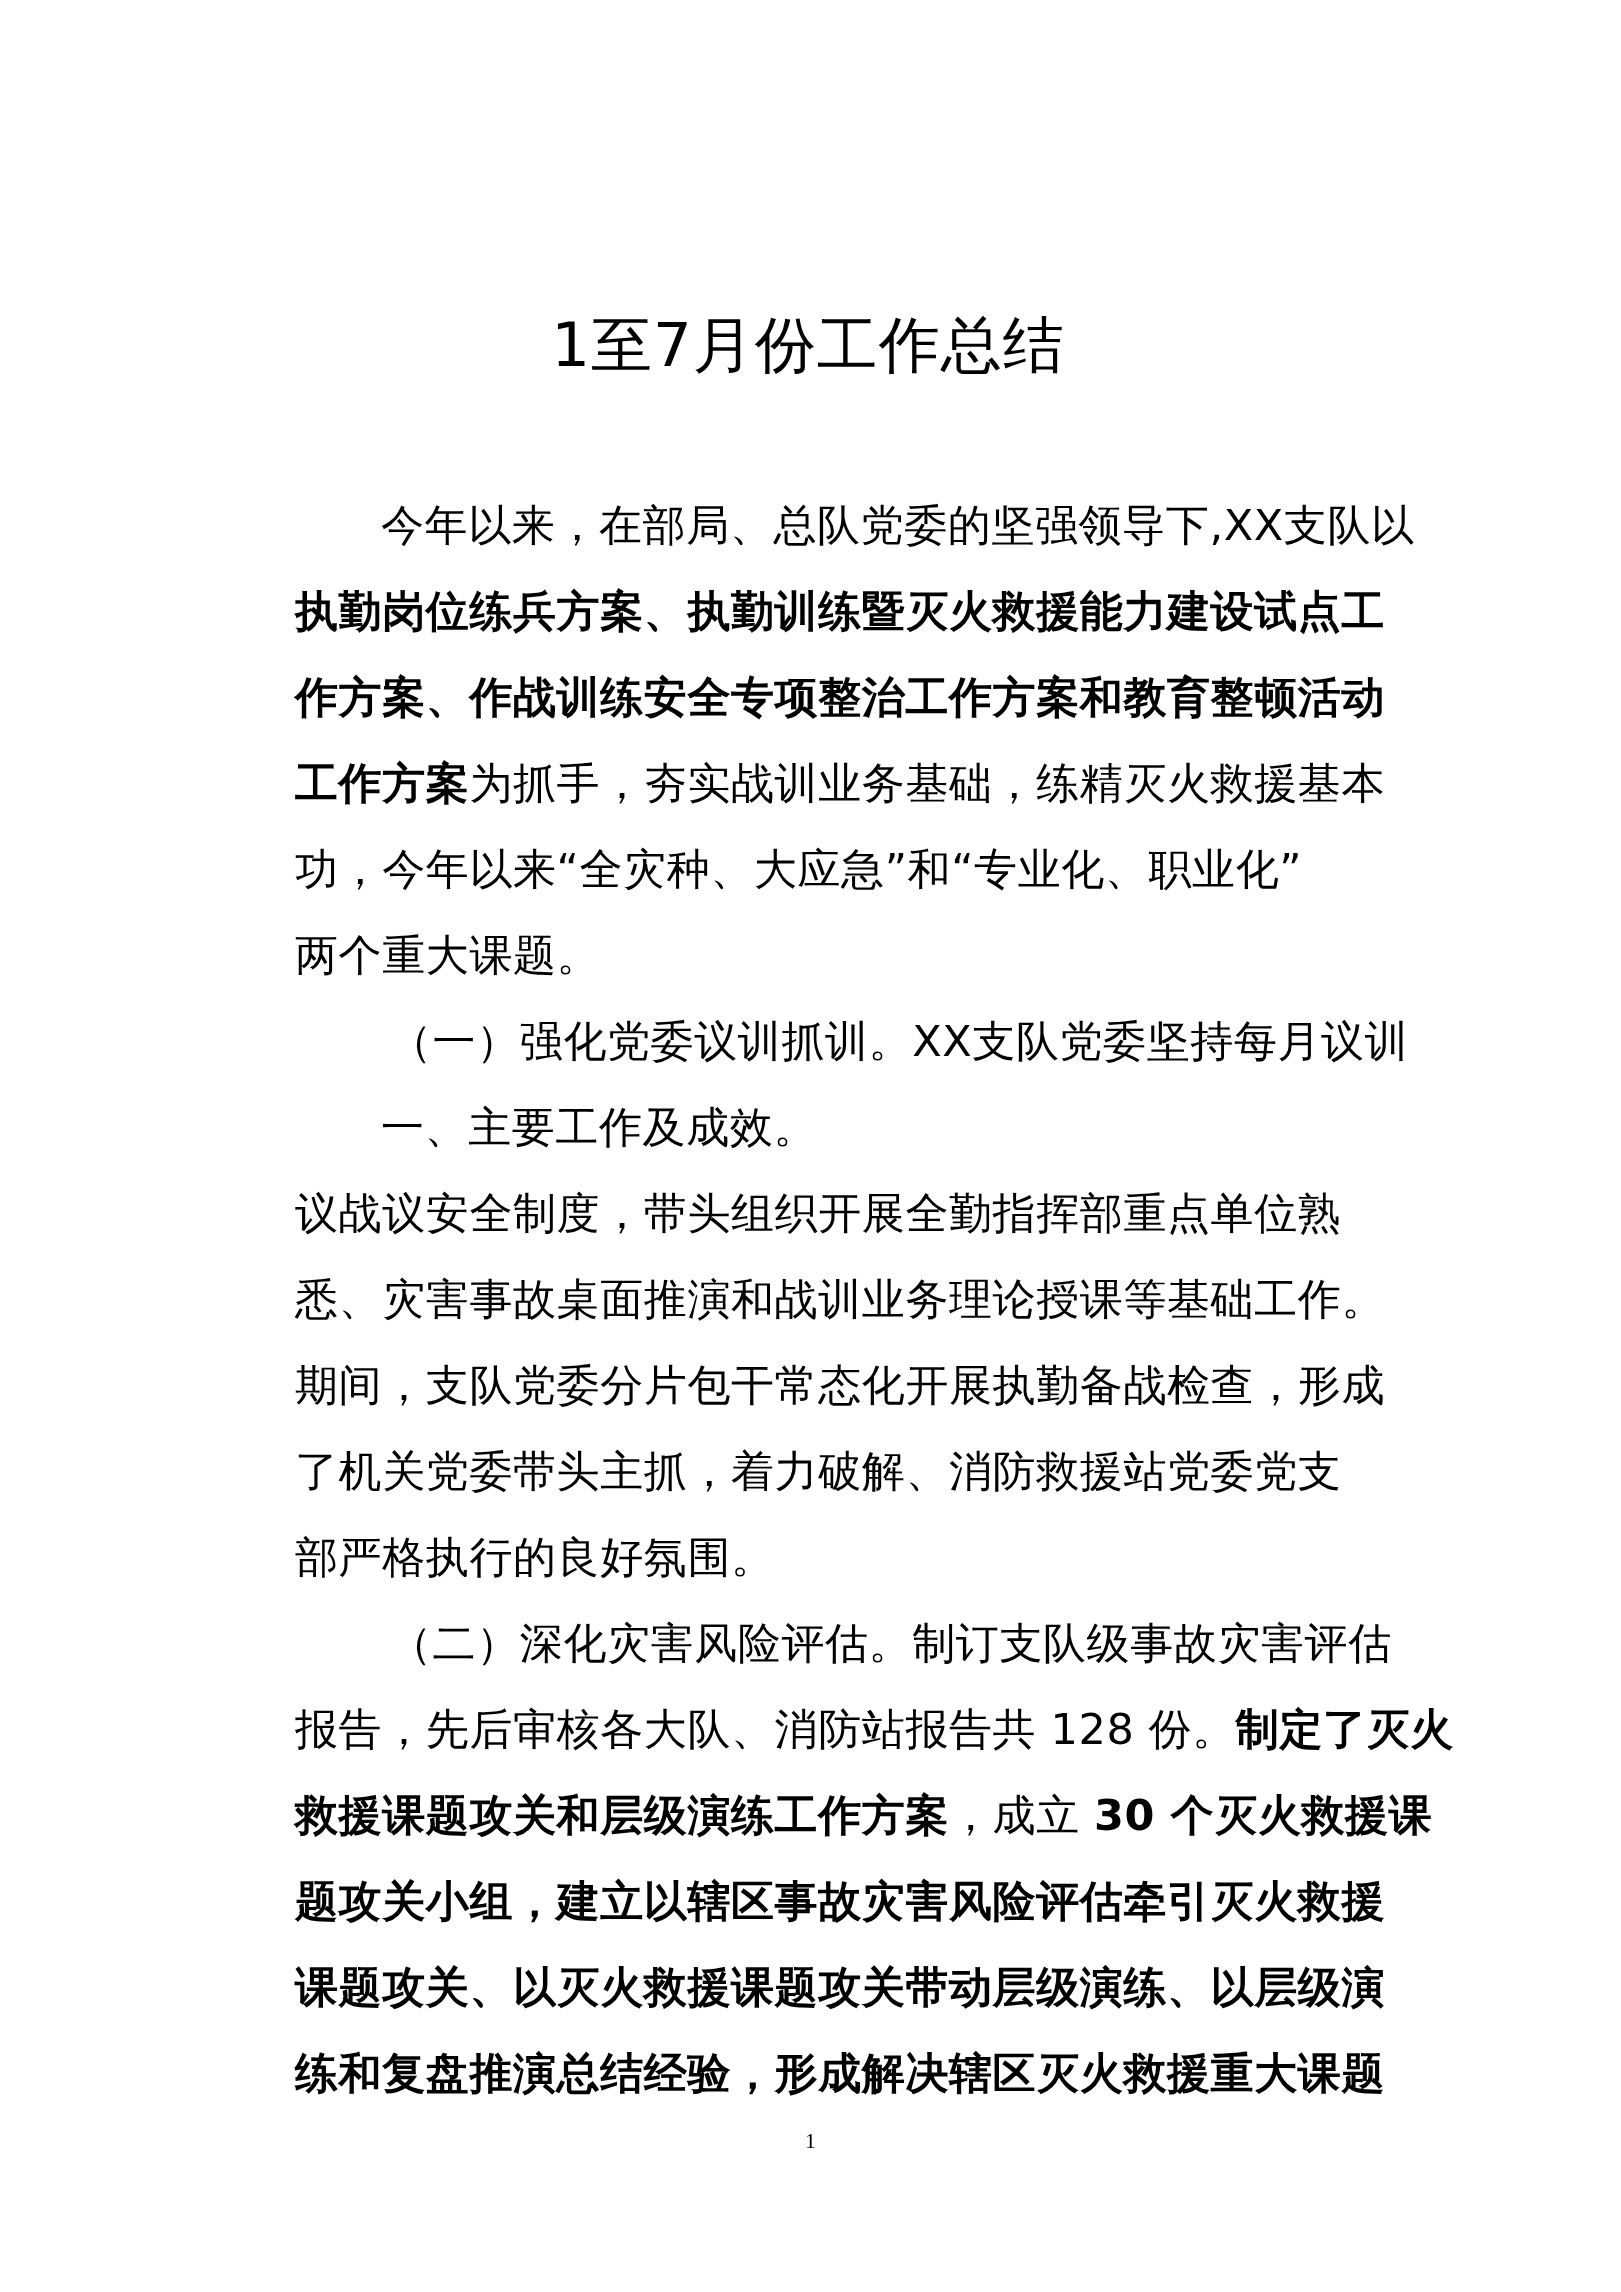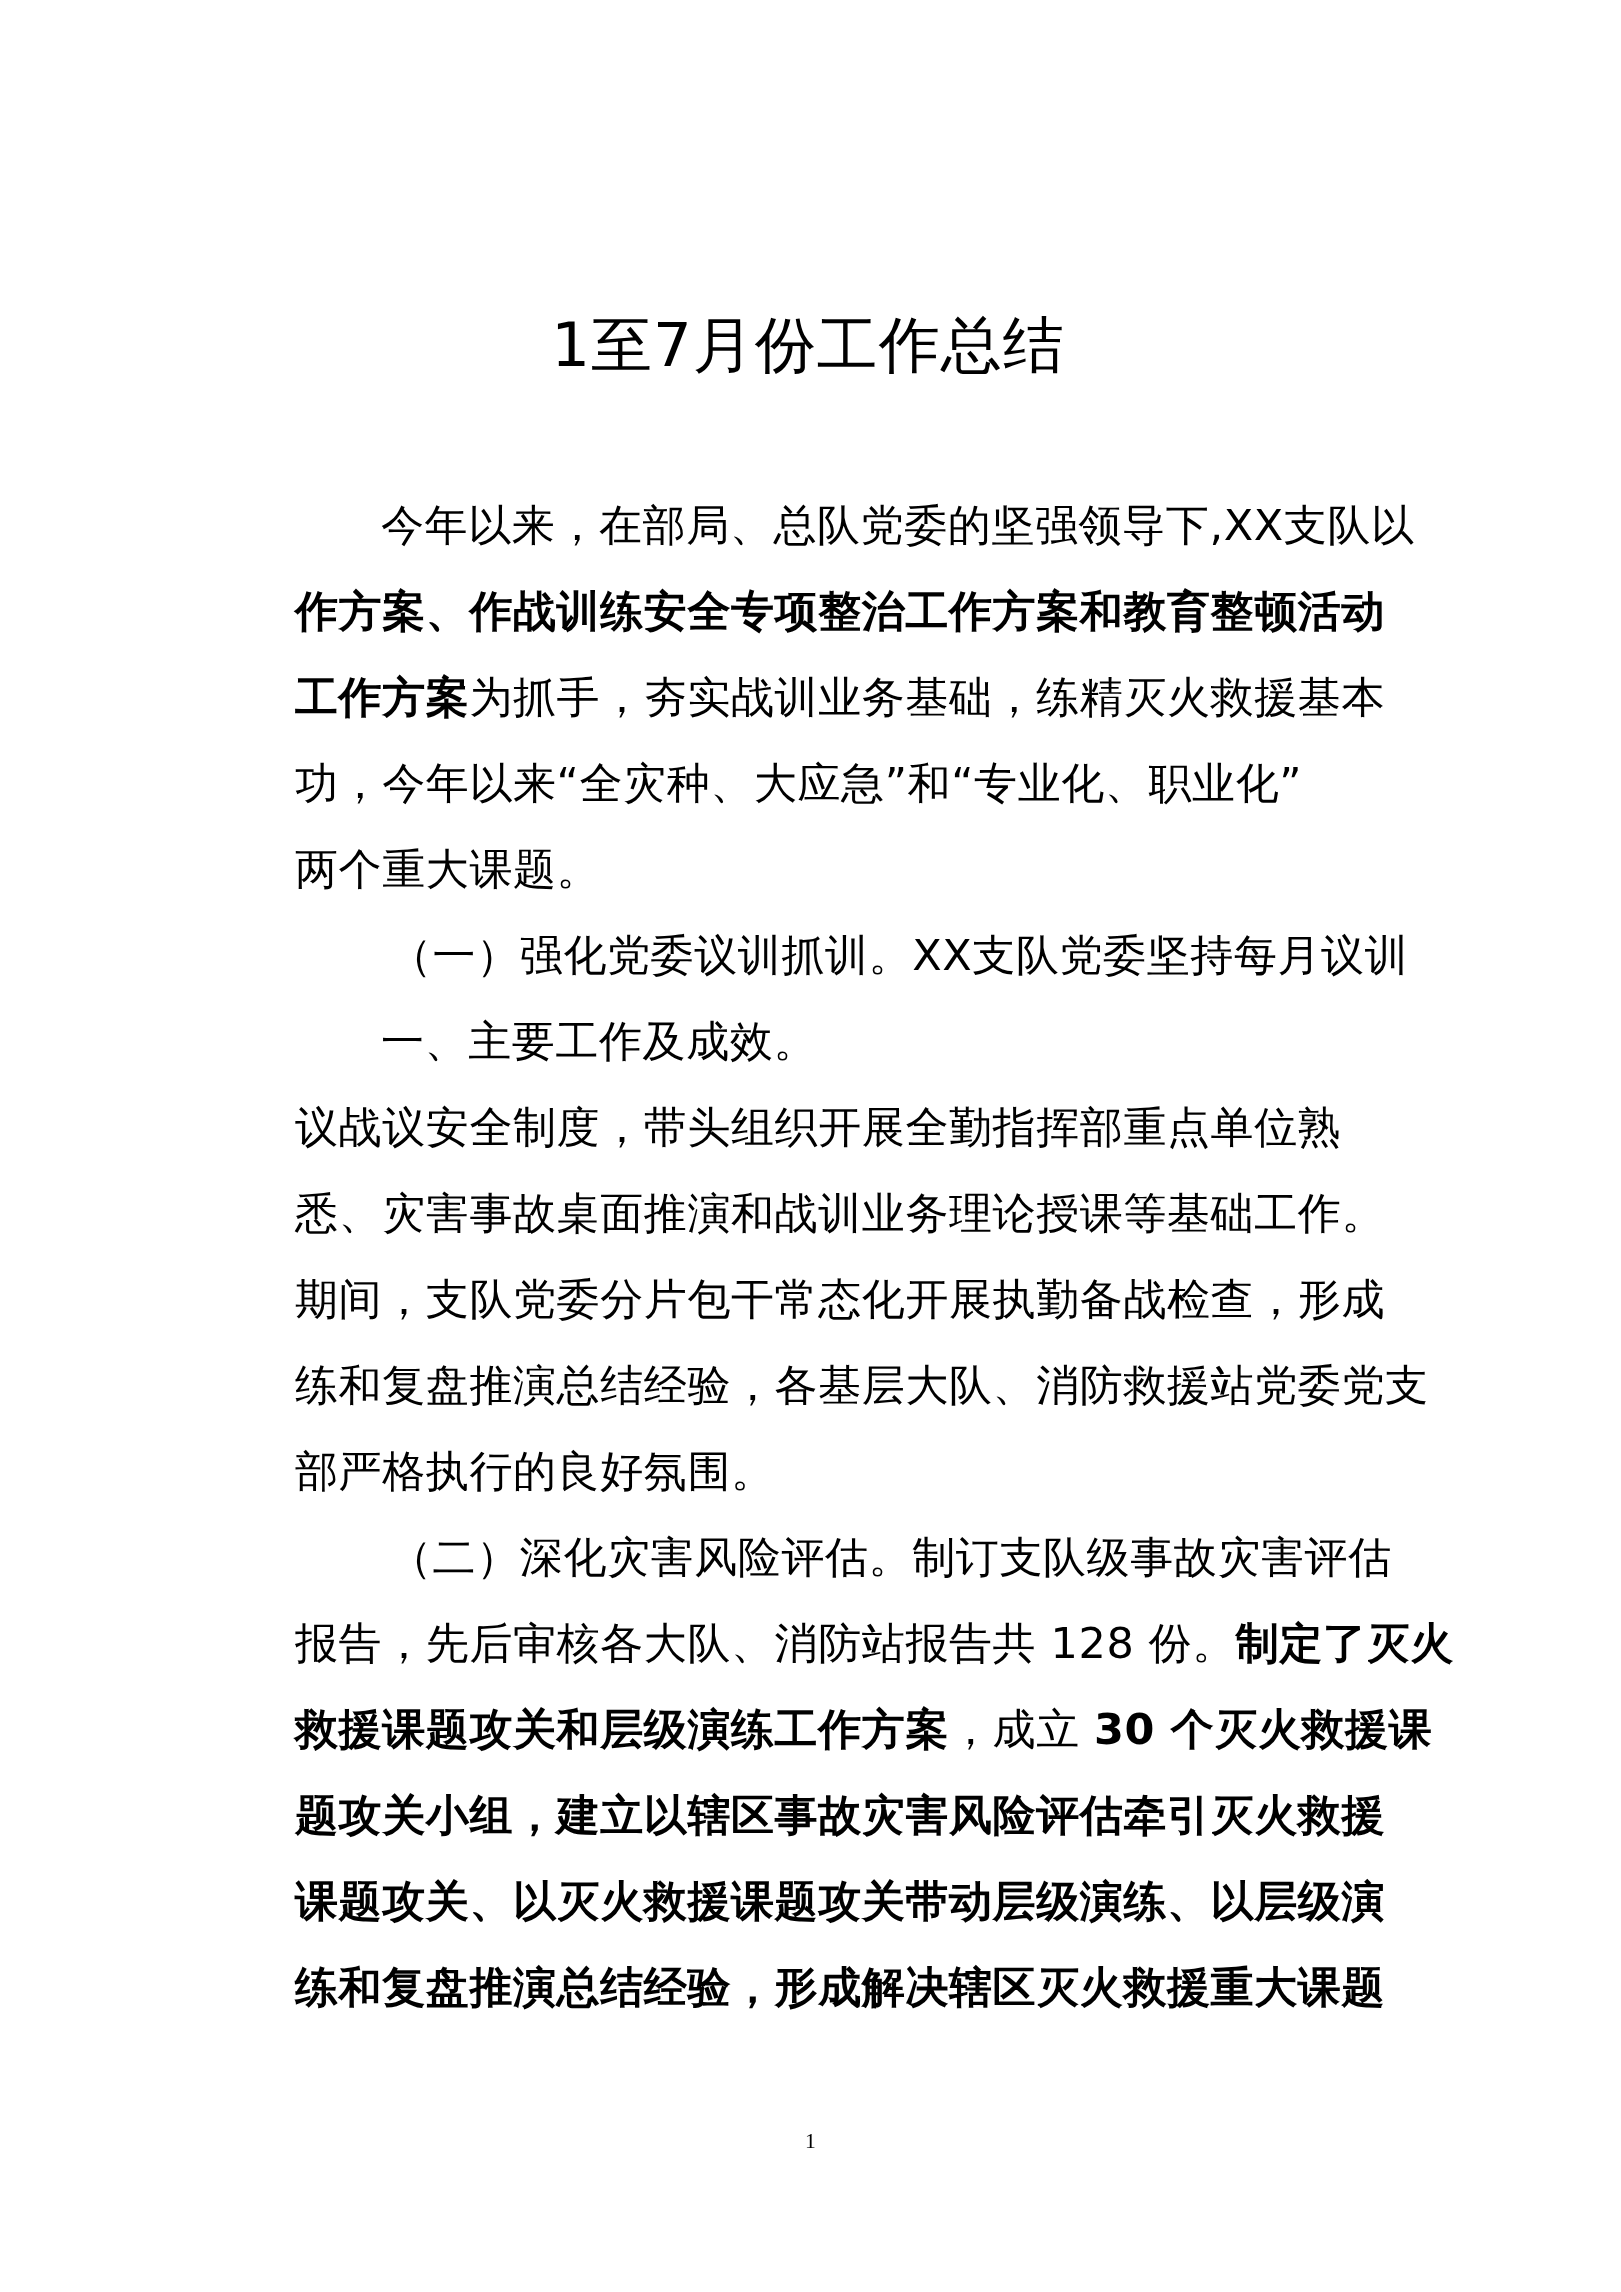--- a/index.html
+++ b/index.html
@@ -25,6 +25,7 @@
 
   <div class="body">
     <div class="line ind2"><span>今年以来，在部局、总队党委的坚强领导下,XX支队以</span></div>
+    <div class="line"><span class="b">执勤岗位练兵方案、执勤训练暨灭火救援能力建设试点工</span></div>
     <div class="line"><span class="b">作方案、作战训练安全专项整治工作方案和教育整顿活动</span></div>
     <div class="line"><span class="b">工作方案</span><span>为抓手，夯实战训业务基础，练精灭火救援基本</span></div>
     <div class="line"><span>功，今年以来“全灾种、大应急”和“专业化、职业化”</span></div>

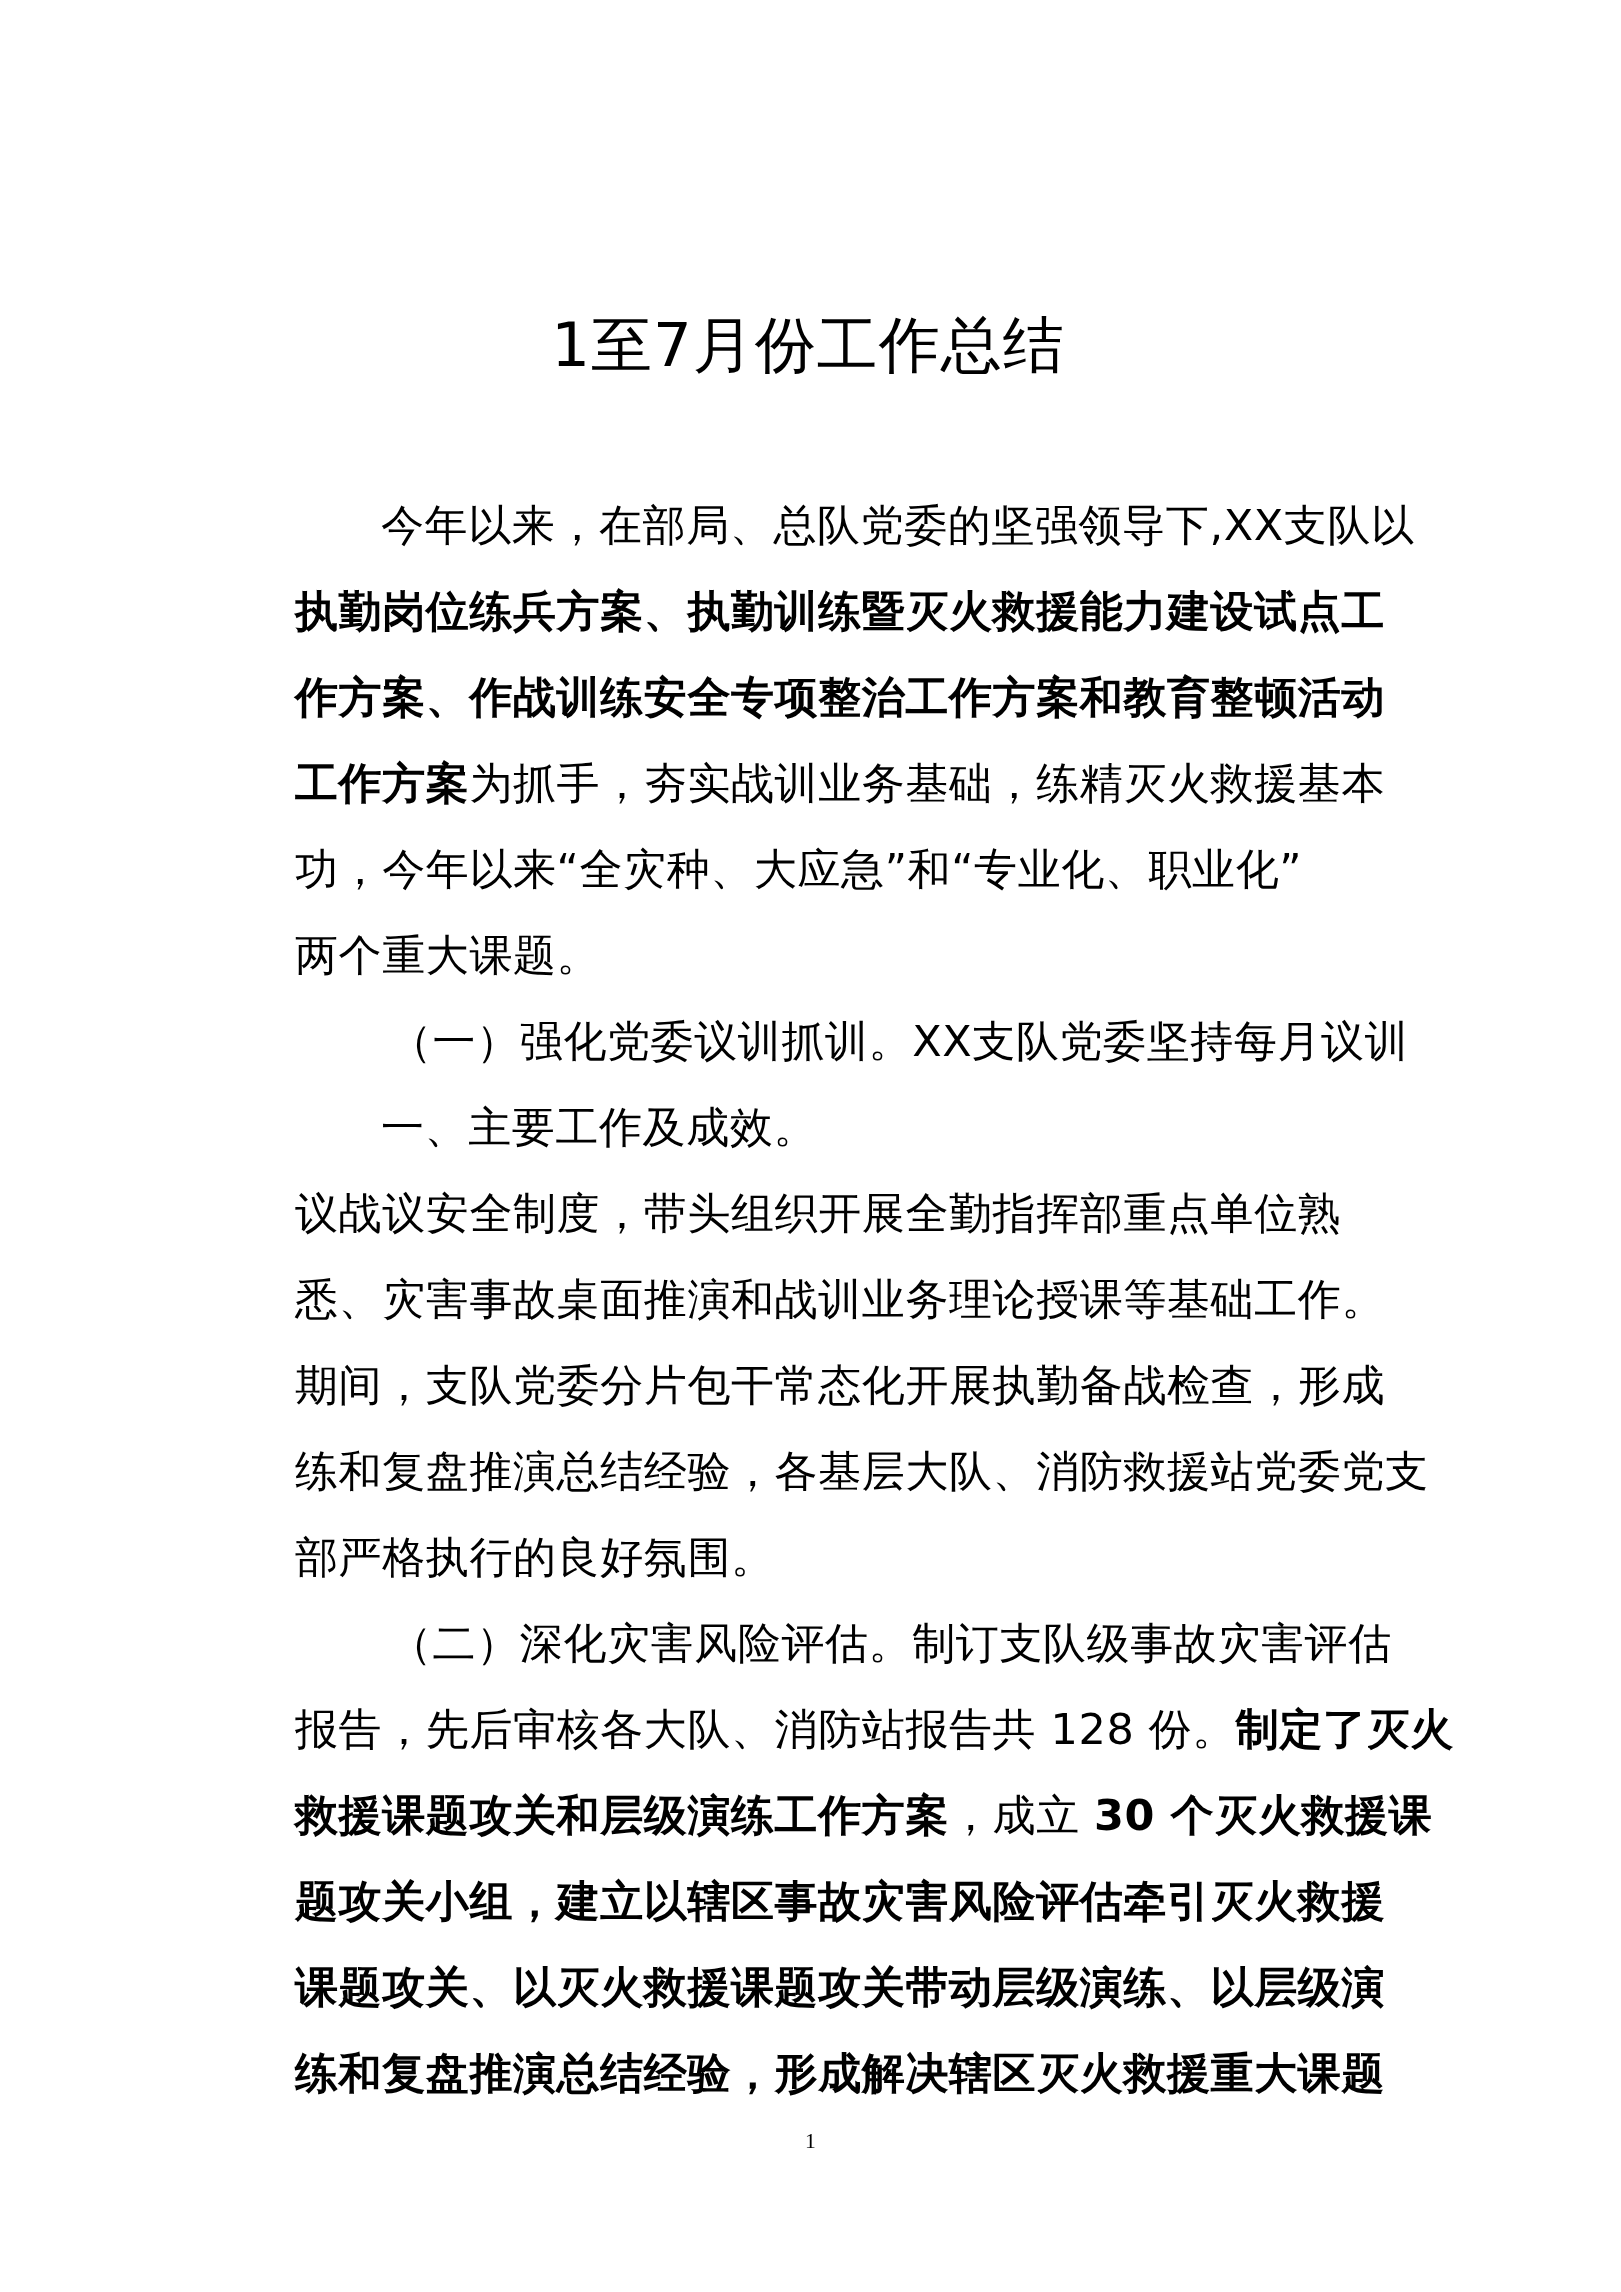--- a/index.html
+++ b/index.html
@@ -35,7 +35,7 @@
     <div class="line"><span>议战议安全制度，带头组织开展全勤指挥部重点单位熟</span></div>
     <div class="line"><span>悉、灾害事故桌面推演和战训业务理论授课等基础工作。</span></div>
     <div class="line"><span>期间，支队党委分片包干常态化开展执勤备战检查，形成</span></div>
-    <div class="line"><span>练和复盘推演总结经验，各基层大队、消防救援站党委党支</span></div>
+    <div class="line"><span>了机关党委带头主抓，着力破解、消防救援站党委党支</span></div>
     <div class="line"><span>部严格执行的良好氛围。</span></div>
     <div class="line ind2b"><span>（二）深化灾害风险评估。制订支队级事故灾害评估</span></div>
     <div class="line"><span>报告，先后审核各大队、消防站报告共 128 份。</span><span class="b">制定了灭火</span></div>

